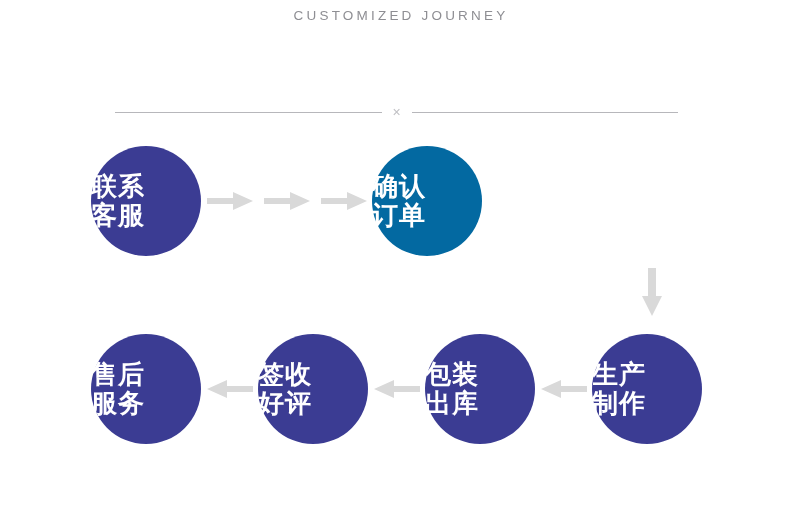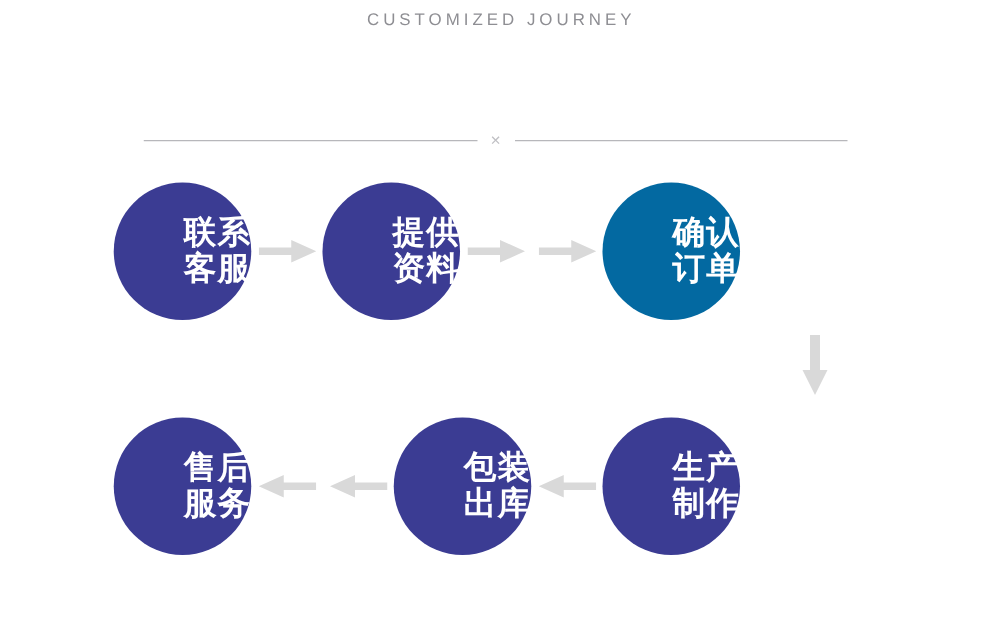--- a/index.html
+++ b/index.html
@@ -63,7 +63,7 @@
     color:#ffffff;
     display:flex;
     flex-direction:column;
-    align-items:flex-end;
+    align-items:flex-start;
     justify-content:center;
     box-sizing:border-box;
   }

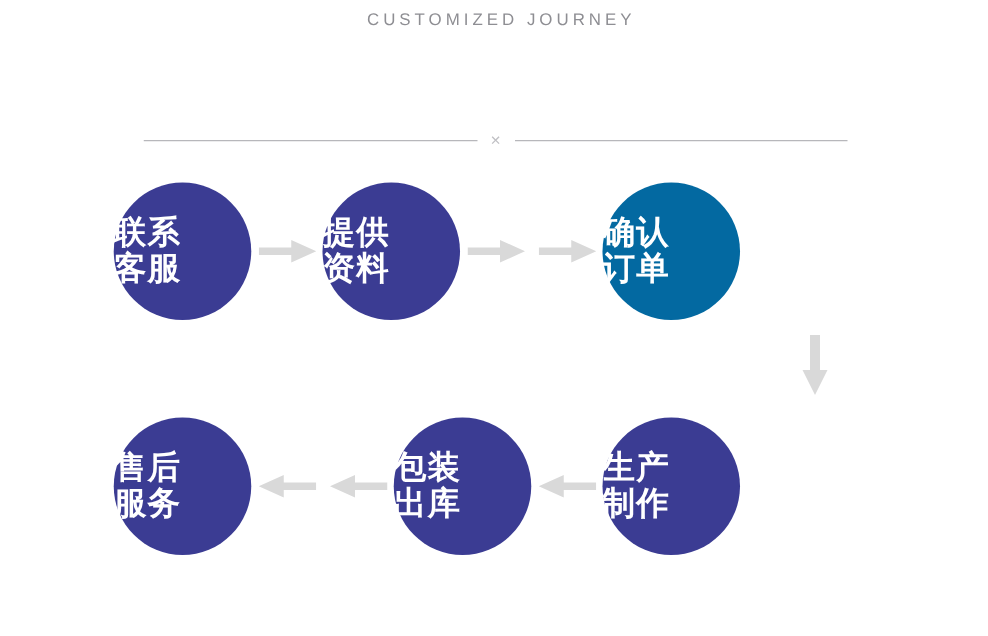--- a/index.html
+++ b/index.html
@@ -126,10 +126,6 @@
       </svg>
     </div>
 
-    <div class="node" style="background: rgb(59, 60, 147); color: rgb(255, 255, 255);">
-      <span class="line">提供</span>
-      <span class="line">资料</span>
-    </div>
 
     <div class="connector">
       <svg width="46" height="20" viewBox="0 0 46 20" aria-hidden="true">

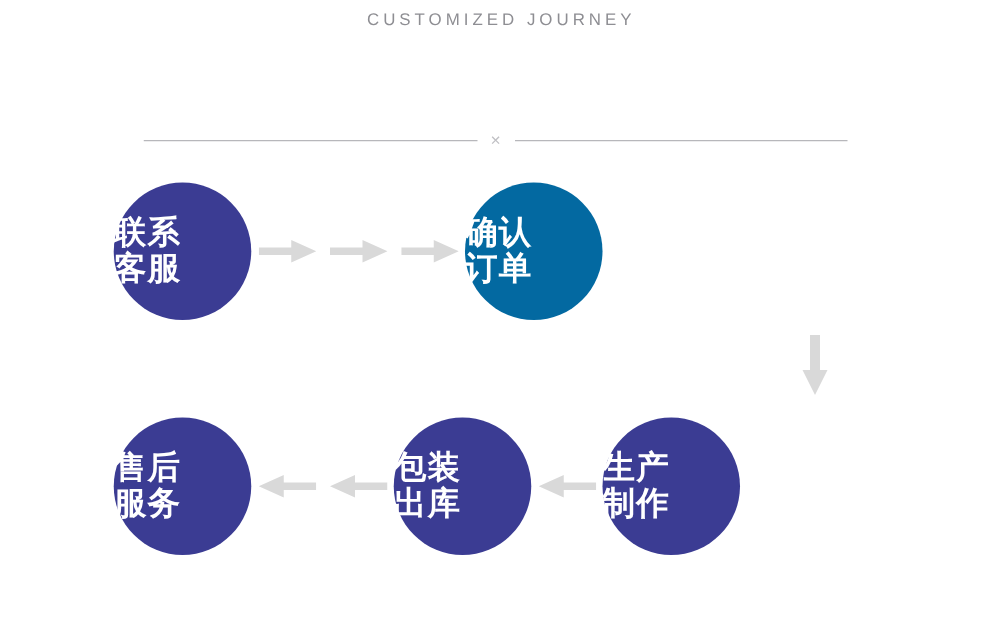--- a/index.html
+++ b/index.html
@@ -168,6 +168,10 @@
       </svg>
     </div>
 
+    <div class="node" style="background: rgb(59, 60, 147); color: rgb(255, 255, 255);">
+      <span class="line">签收</span>
+      <span class="line">好评</span>
+    </div>
 
     <div class="connector">
       <svg width="46" height="20" viewBox="0 0 46 20" aria-hidden="true">

